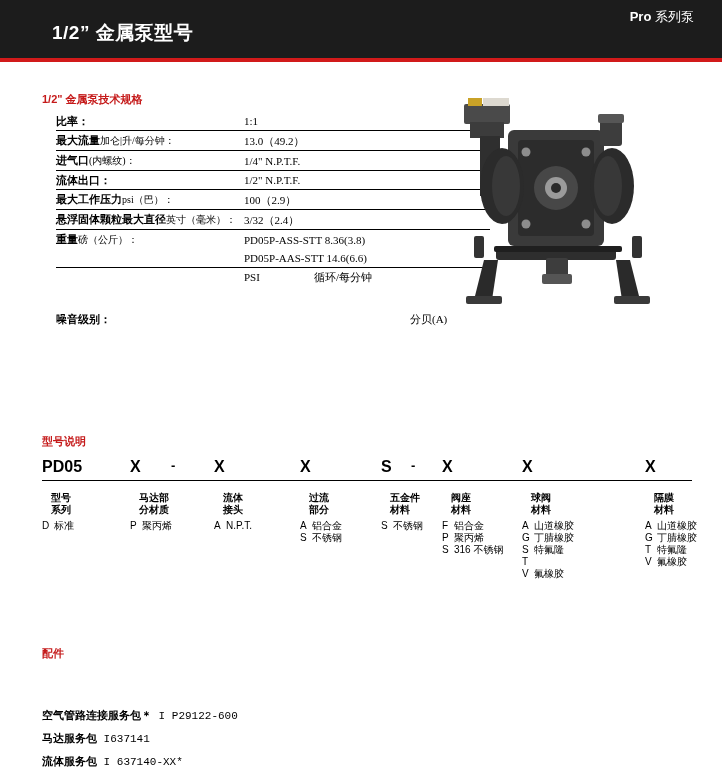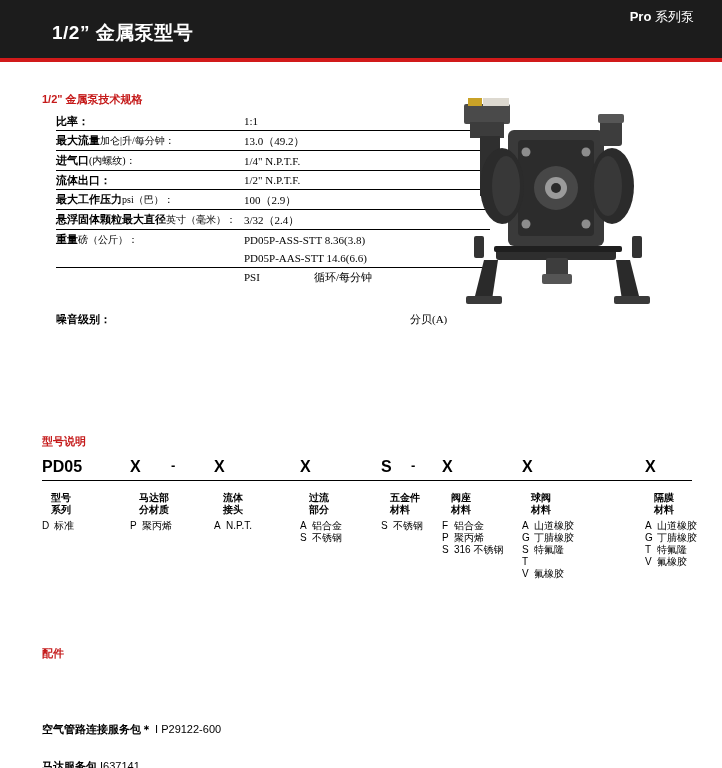--- a/index.html
+++ b/index.html
@@ -79,7 +79,7 @@
 
   
   .acc { position: absolute; left: 42px; top: 686px; font-size: 11px; }
-  .acc-line { margin-top: 22px; }
+  .acc-line { margin-top: 8px; font-family: Liberation Mono, monospace; }
   .acc-line .nm { font-weight: bold; }
   .acc-line .pn { font-weight: normal; }
 </style>

